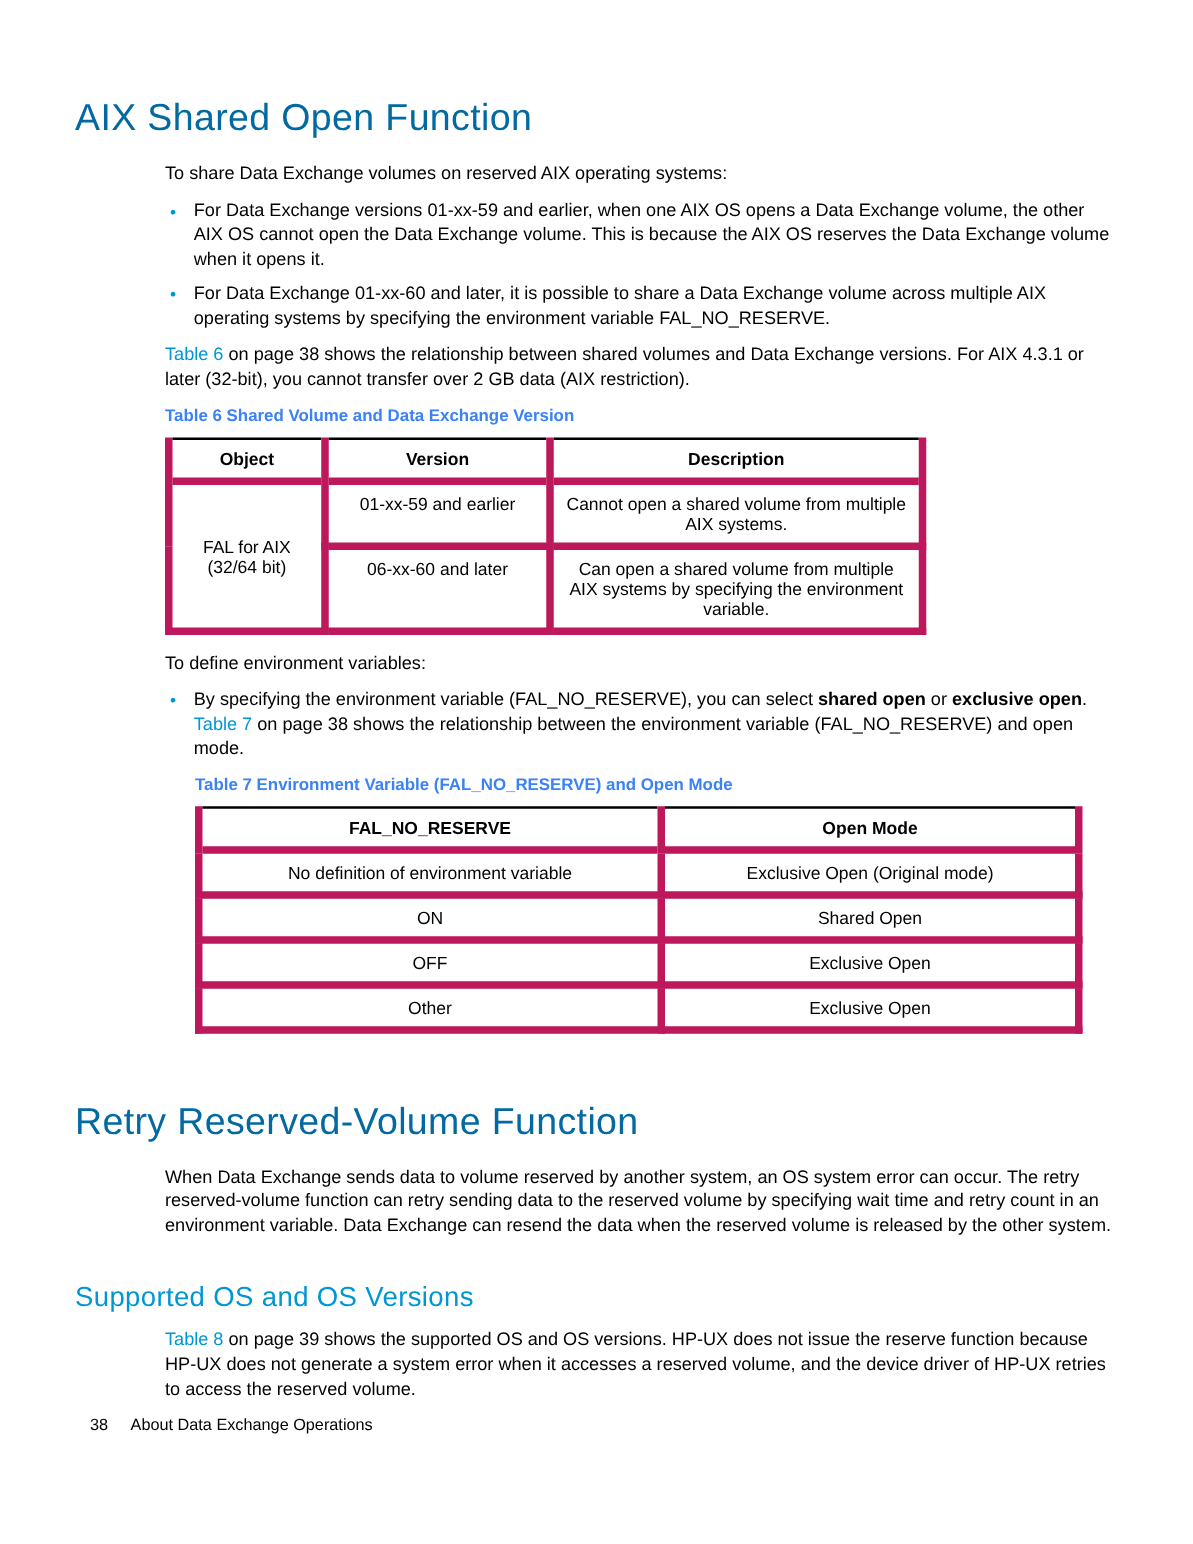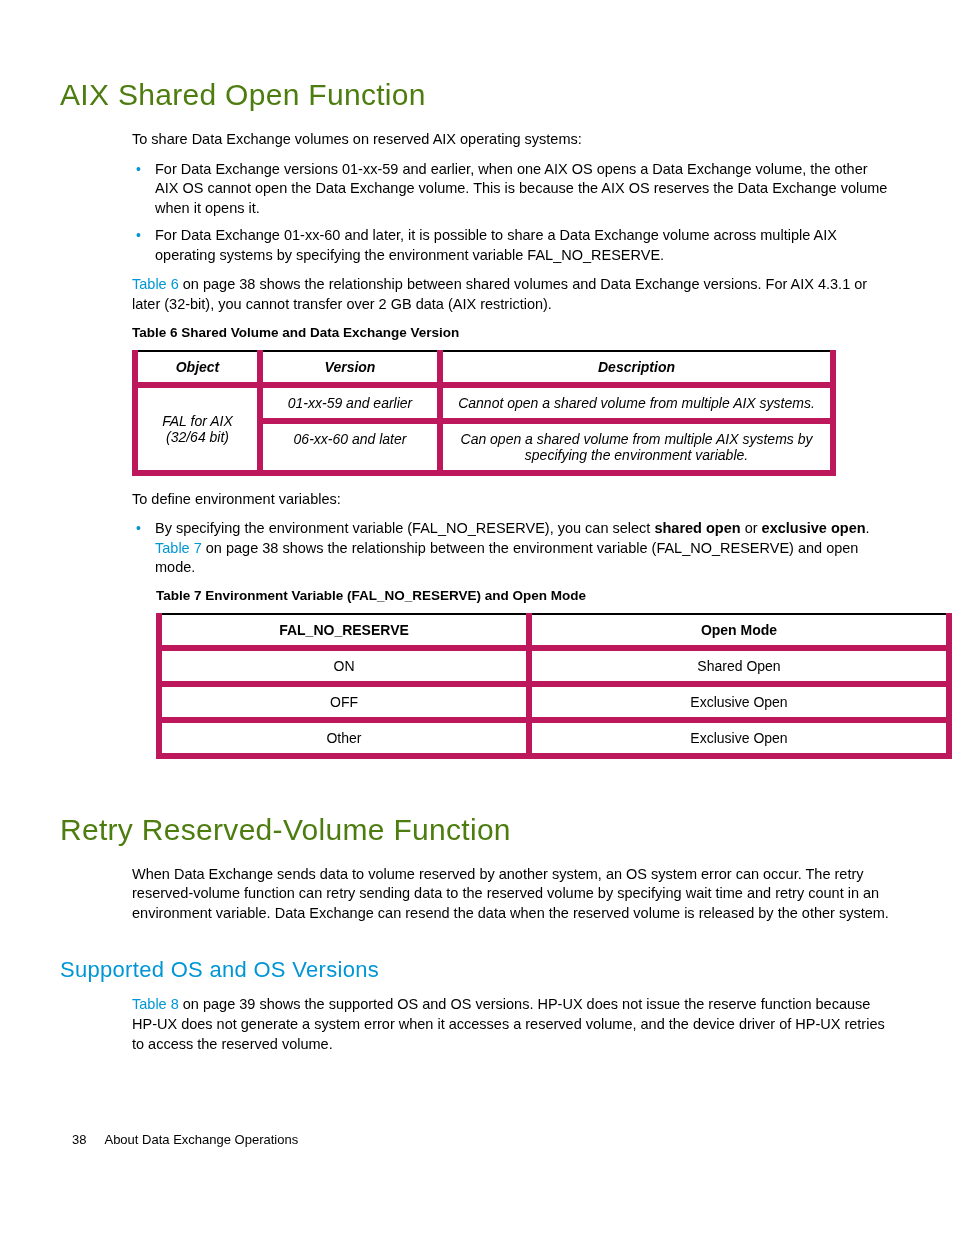--- a/index.html
+++ b/index.html
@@ -16,7 +16,7 @@
     font-family: "Arial Narrow", "Helvetica Neue", Arial, sans-serif;
     font-stretch: condensed;
     font-weight: 300;
-    color: #4d7c0f;
+    color: #0369a1;
     font-size: 30px;
     letter-spacing: 0.3px;
     margin-bottom: 18px;

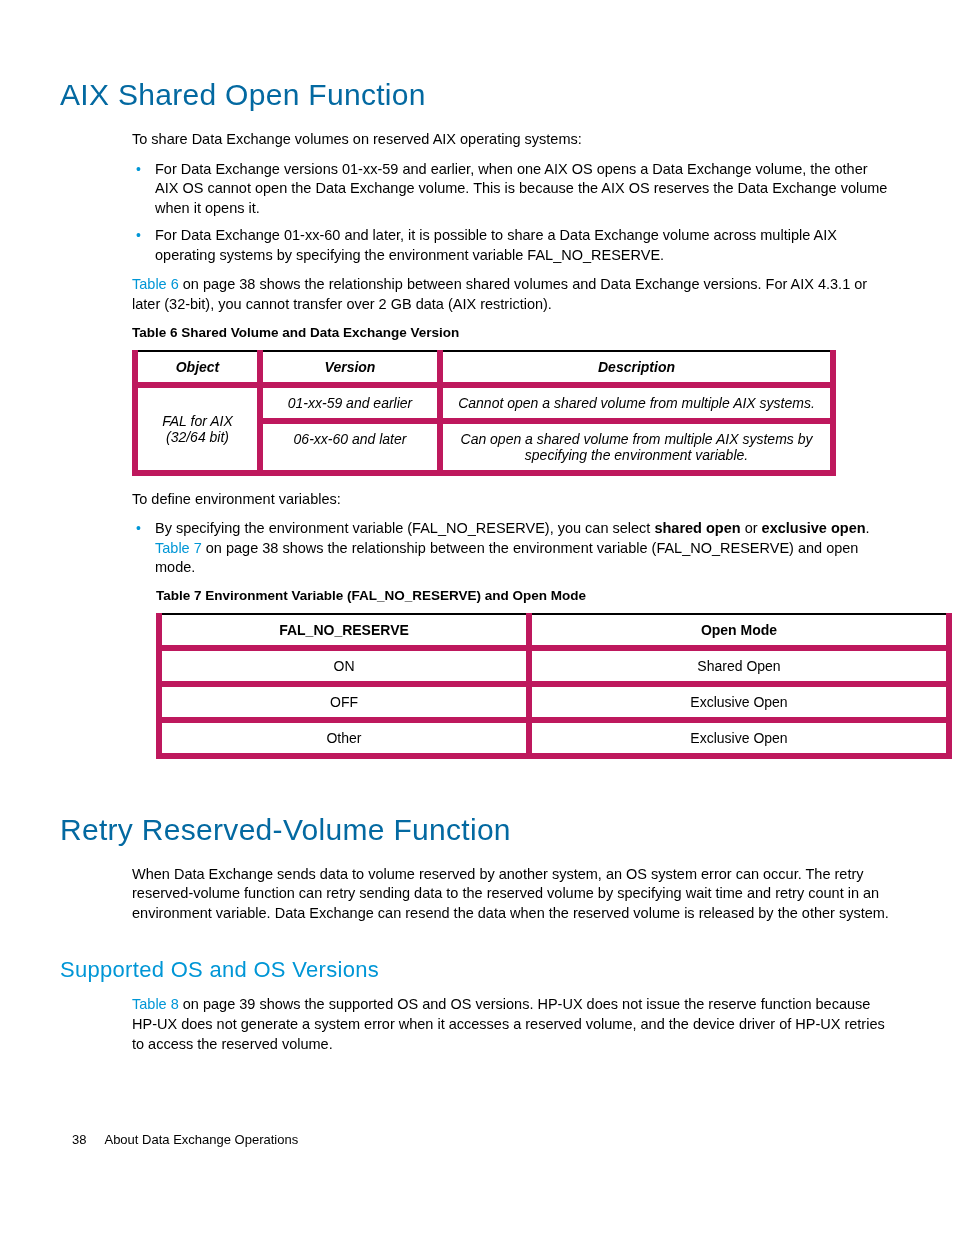--- a/index.html
+++ b/index.html
@@ -64,7 +64,7 @@
   .link { color: #0096d6; }
   strong { font-weight: bold; }
   .table-caption {
-    color: #000000;
+    color: #3b82f6;
     font-weight: bold;
     font-size: 13.5px;
     font-family: "Arial Narrow", Arial, sans-serif;

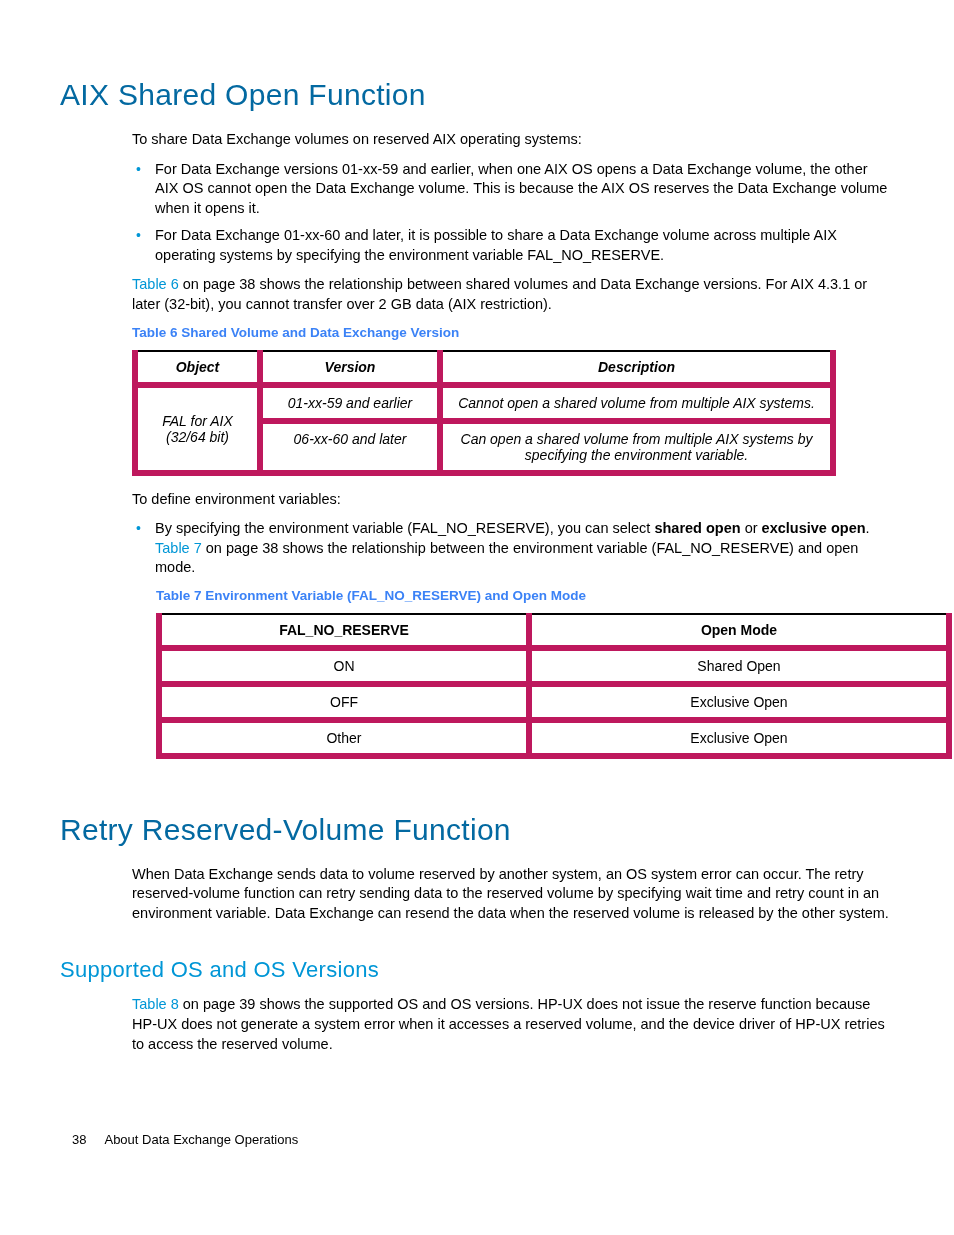--- a/index.html
+++ b/index.html
@@ -127,7 +127,7 @@
 
 <div class="table-caption">Table 6 Shared Volume and Data Exchange Version</div>
 
-<table style="width:704px;font-style:italic;">
+<table style="width:609px;">
   <colgroup>
       <col style="width:125px">
       <col style="width:180px">

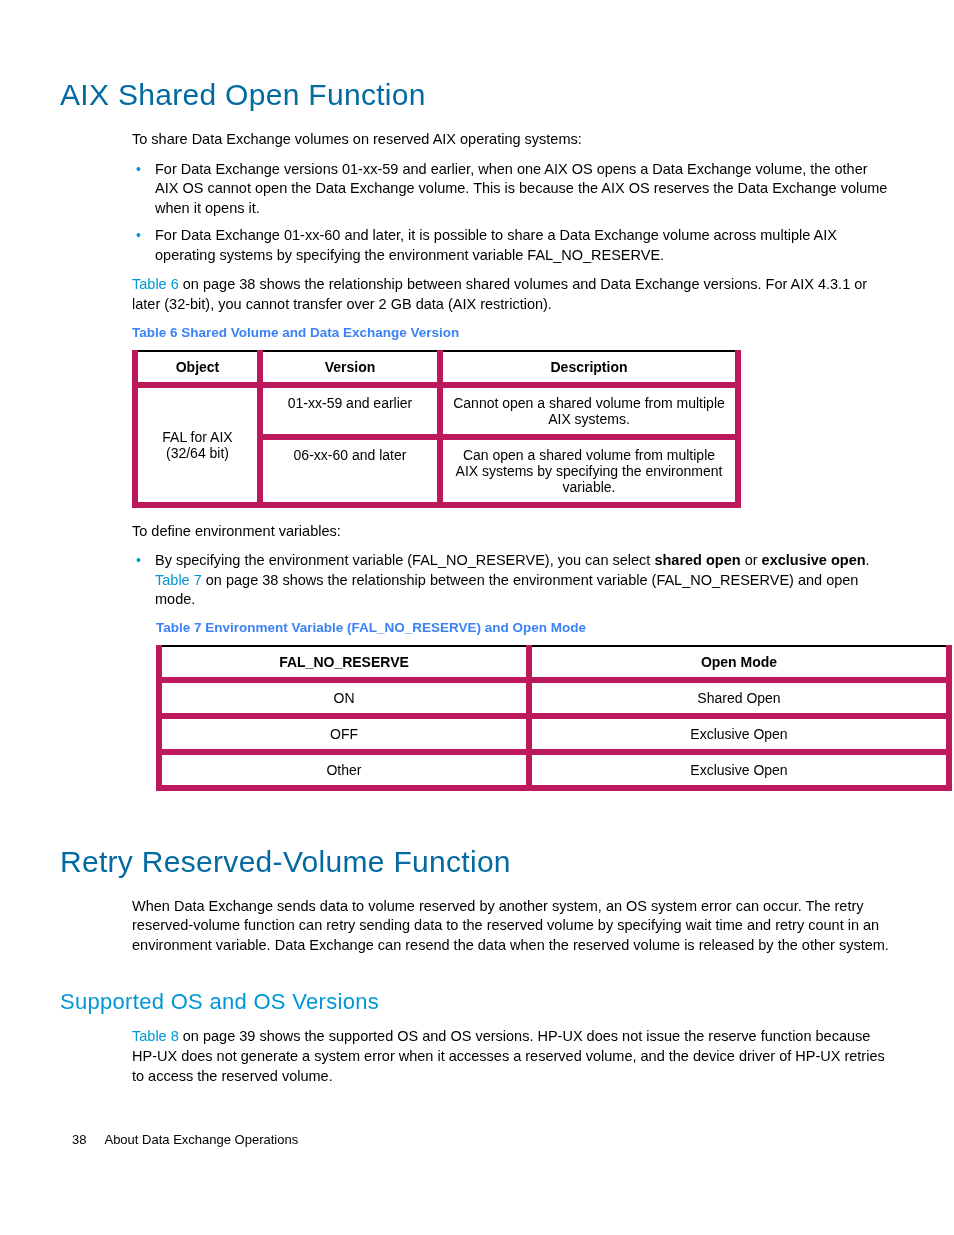--- a/index.html
+++ b/index.html
@@ -161,7 +161,7 @@
 
 <div class="table-caption inner">Table 7 Environment Variable (FAL_NO_RESERVE) and Open Mode</div>
 
-<table class="inner" style="width:796px;">
+<table class="inner" style="width:710px;">
   <colgroup>
       <col style="width:370px">
       <col>

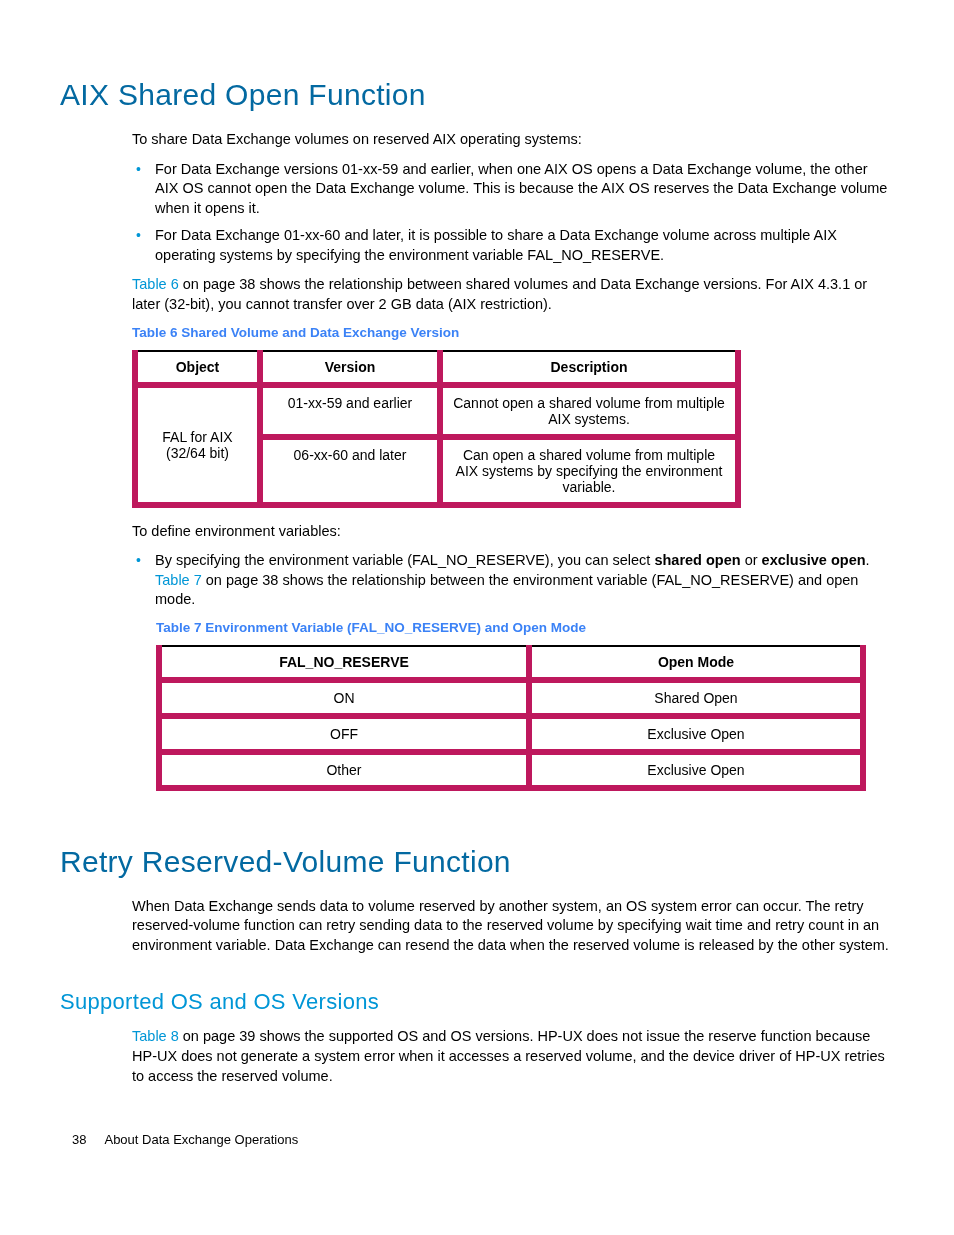--- a/index.html
+++ b/index.html
@@ -172,6 +172,10 @@
     <th>Open Mode</th>
   </tr>
   <tr>
+    <td>No definition of environment variable</td>
+    <td>Exclusive Open (Original mode)</td>
+  </tr>
+  <tr>
     <td>ON</td>
     <td>Shared Open</td>
   </tr>

